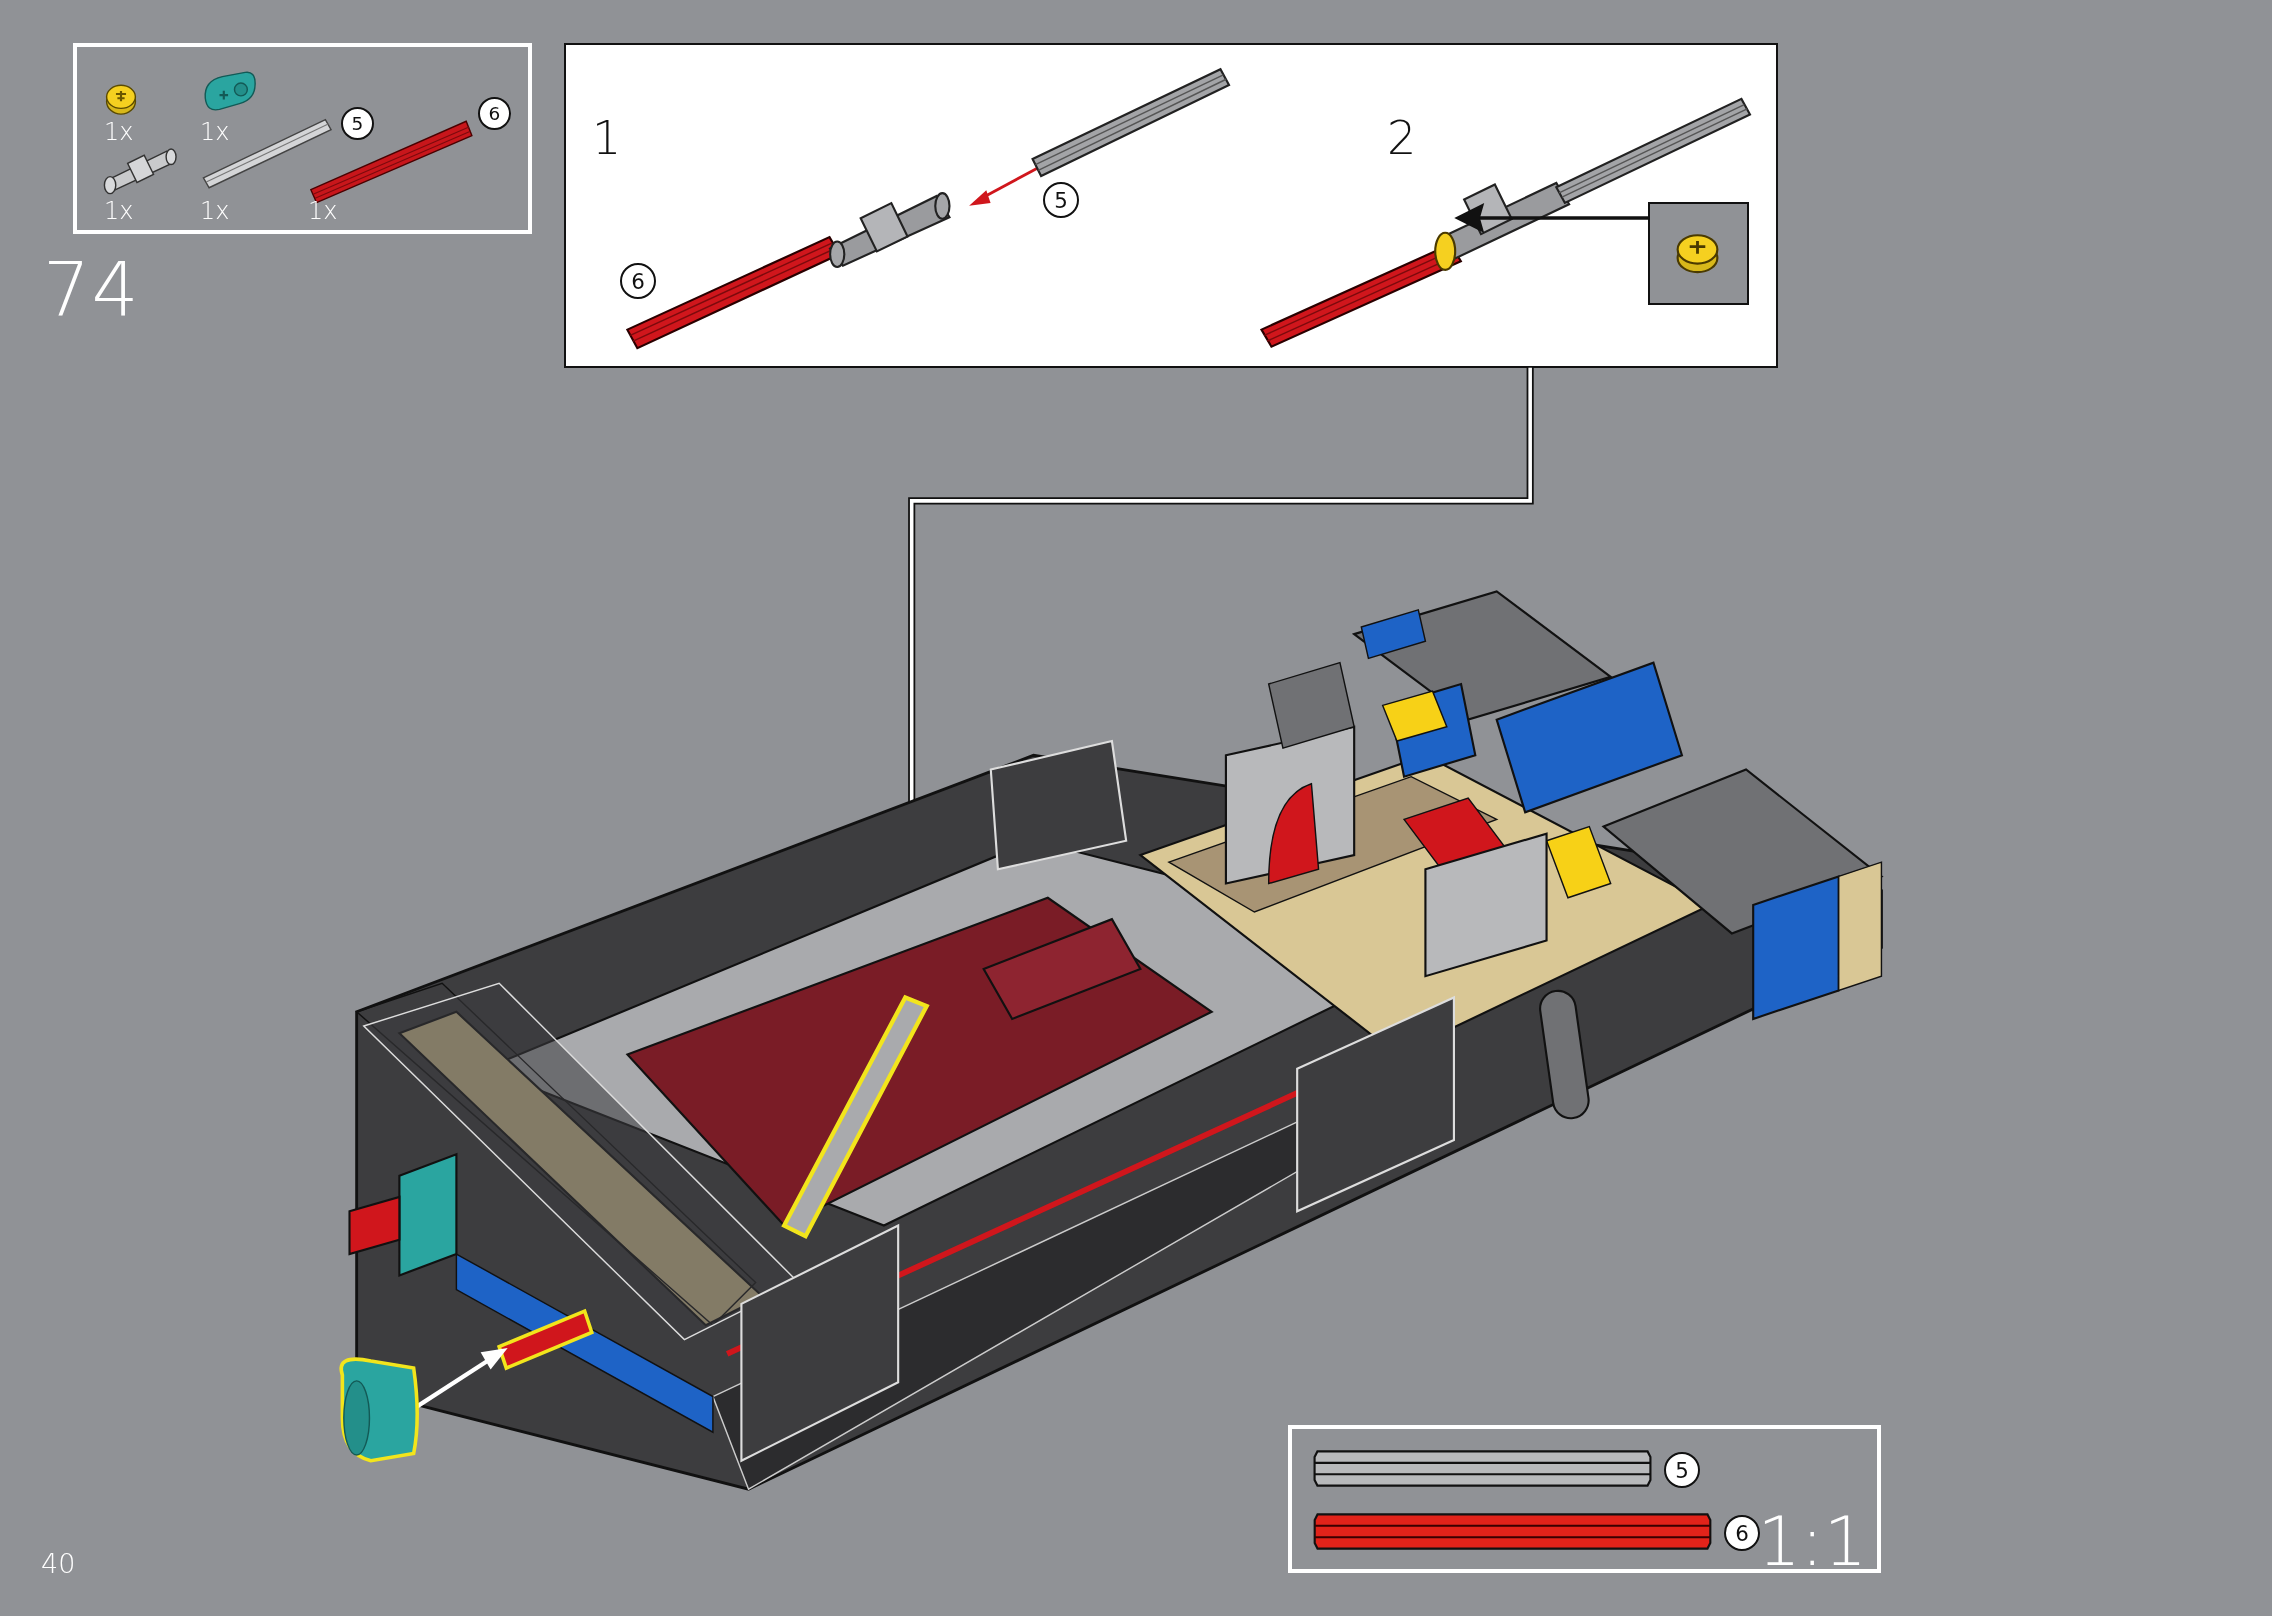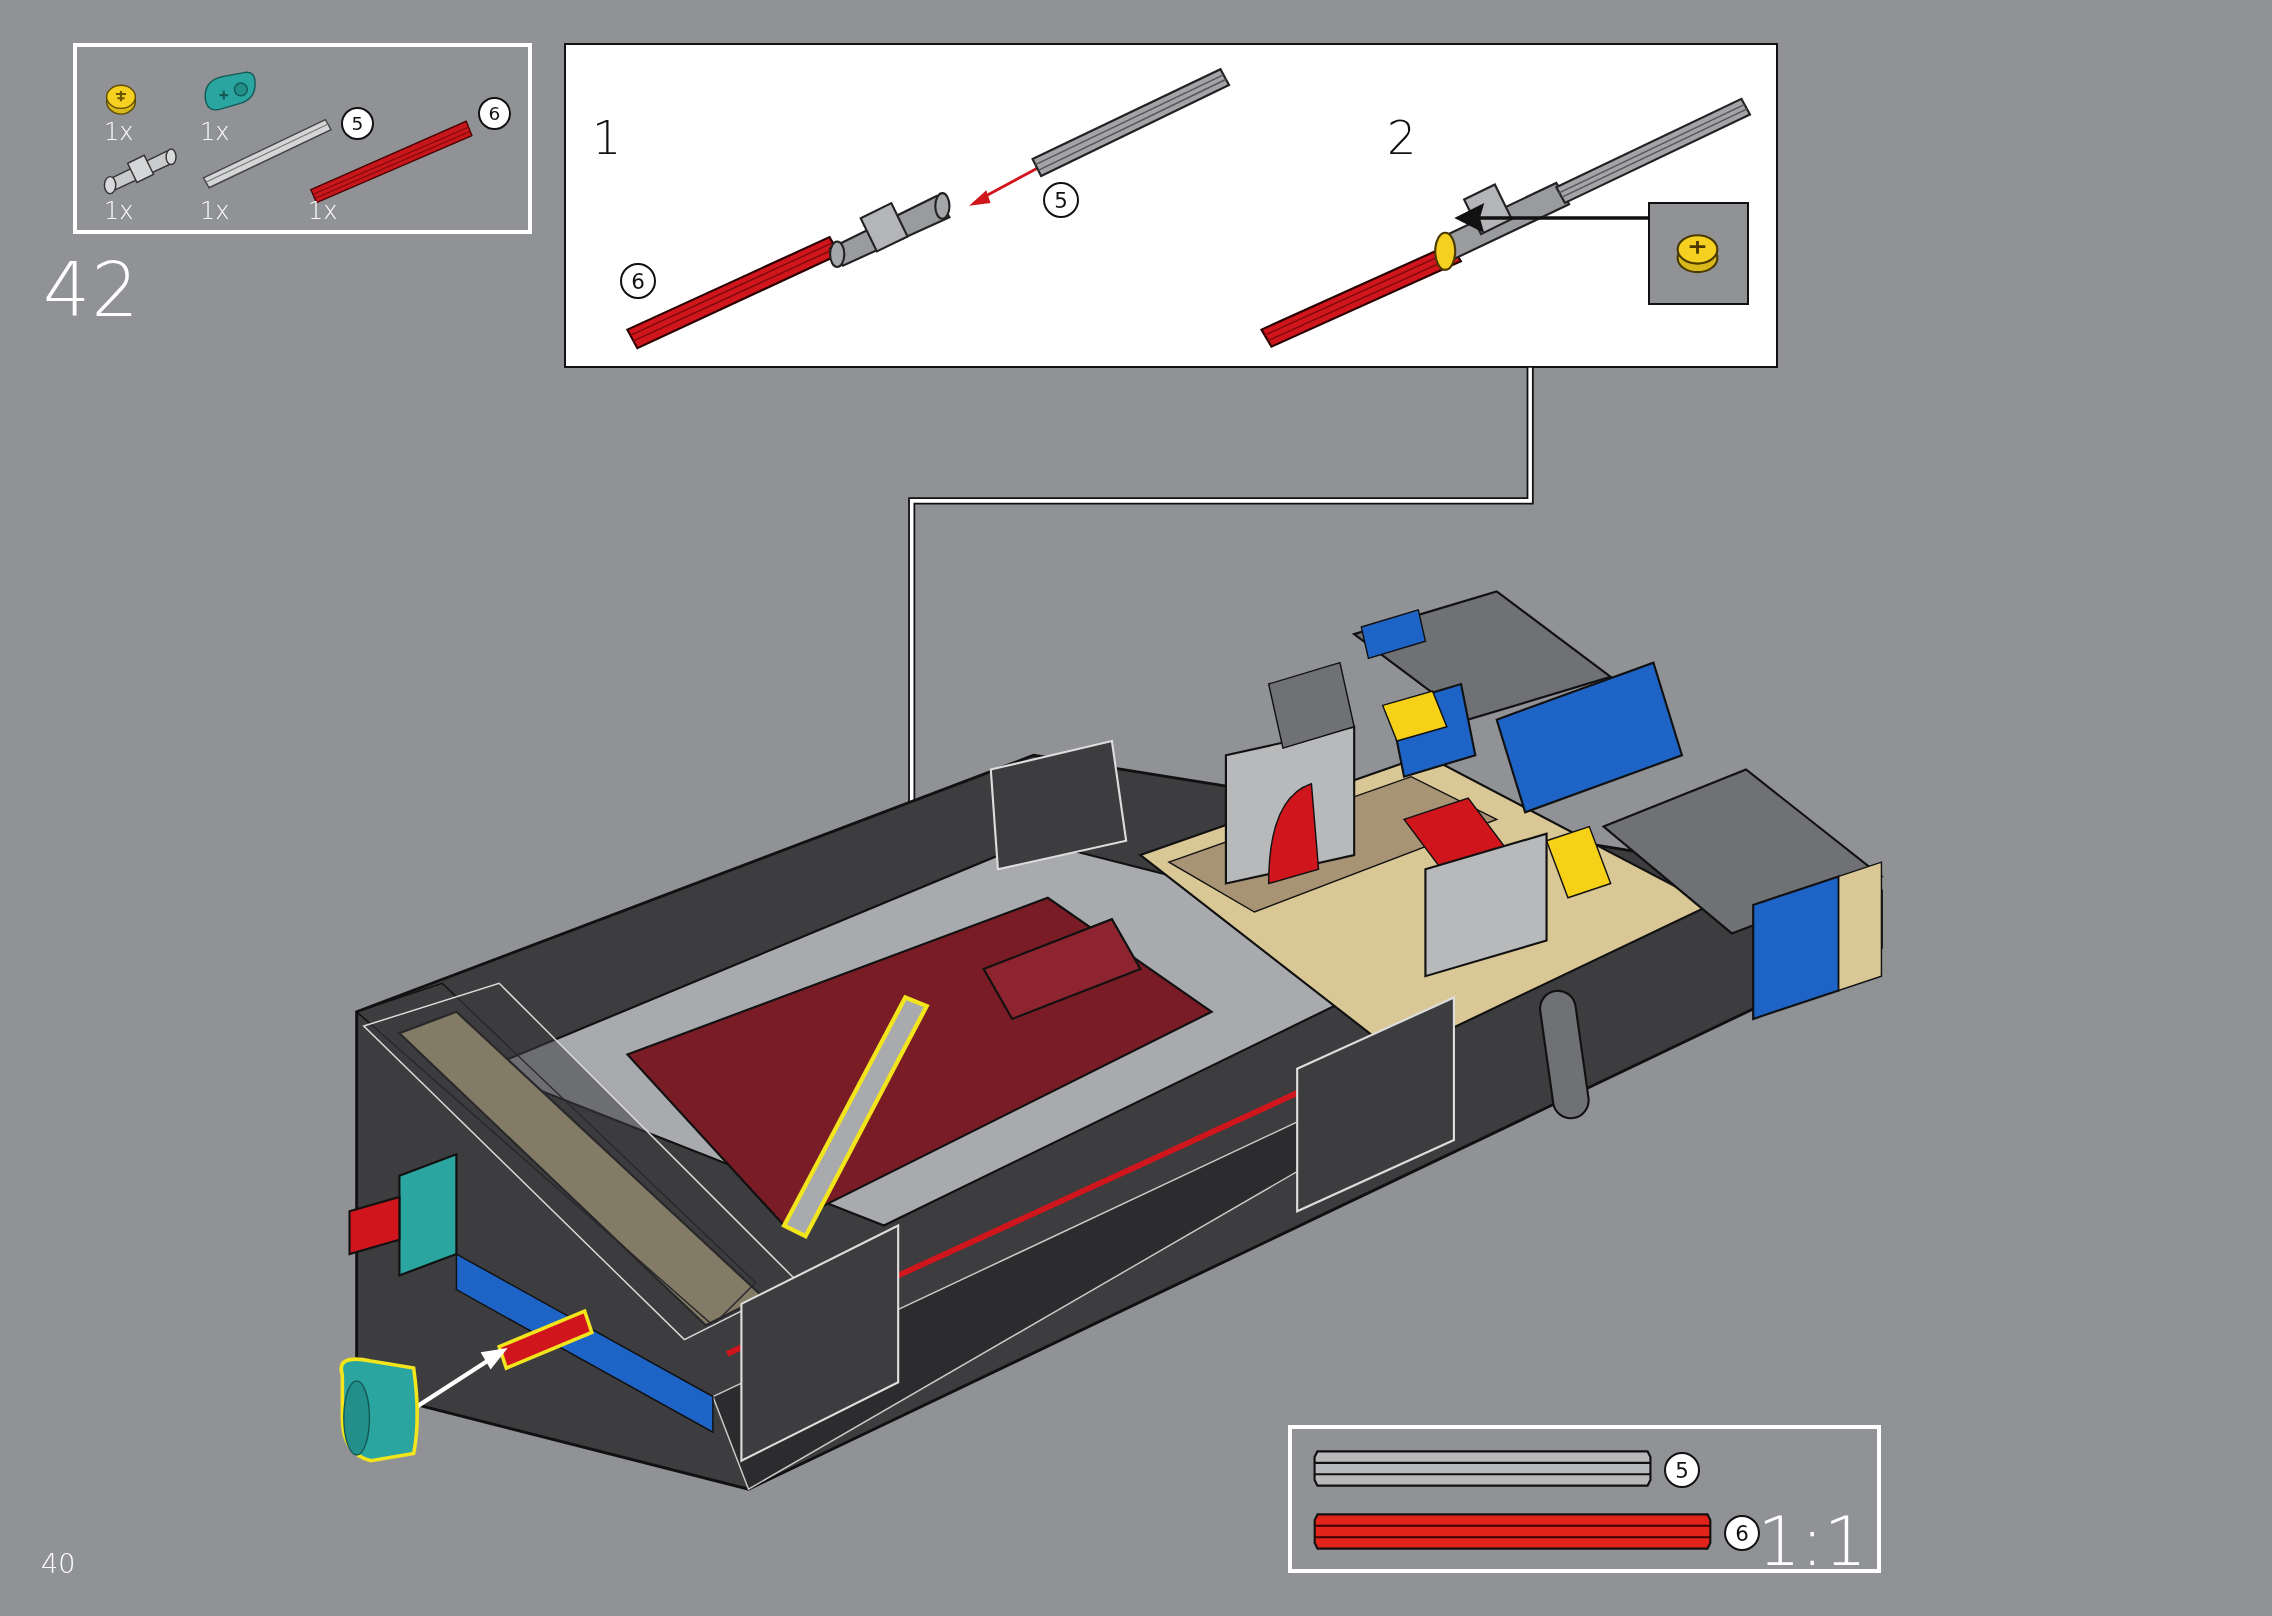--- a/index.html
+++ b/index.html
@@ -59,7 +59,7 @@
   <div class="badge" style="left:401px;top:50px;width:33px;height:33px;font-size:18.5px">6</div>
 </div>
 
-<div class="abs step-num">42</div>
+<div class="abs step-num">74</div>
 
 <div class="abs callout">
   <span class="sub-num" style="left:26px;top:66px">1</span>

